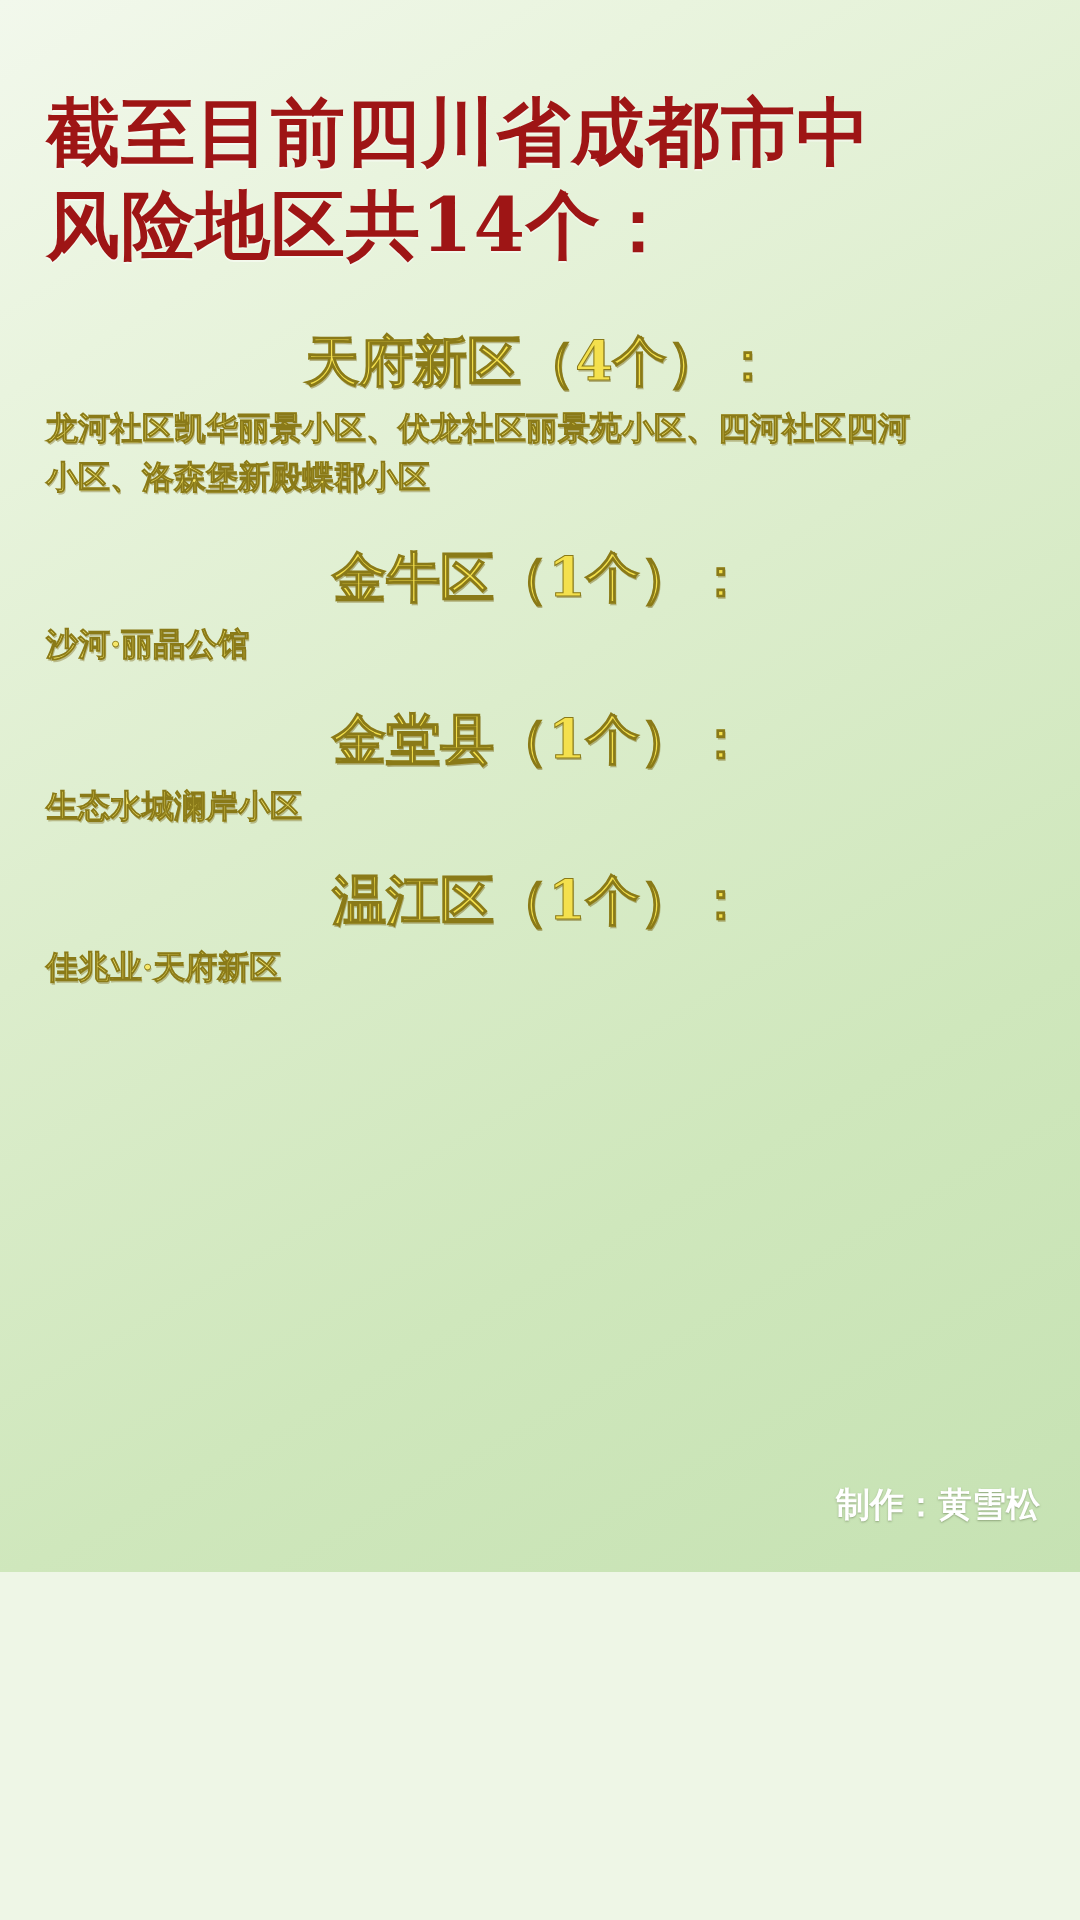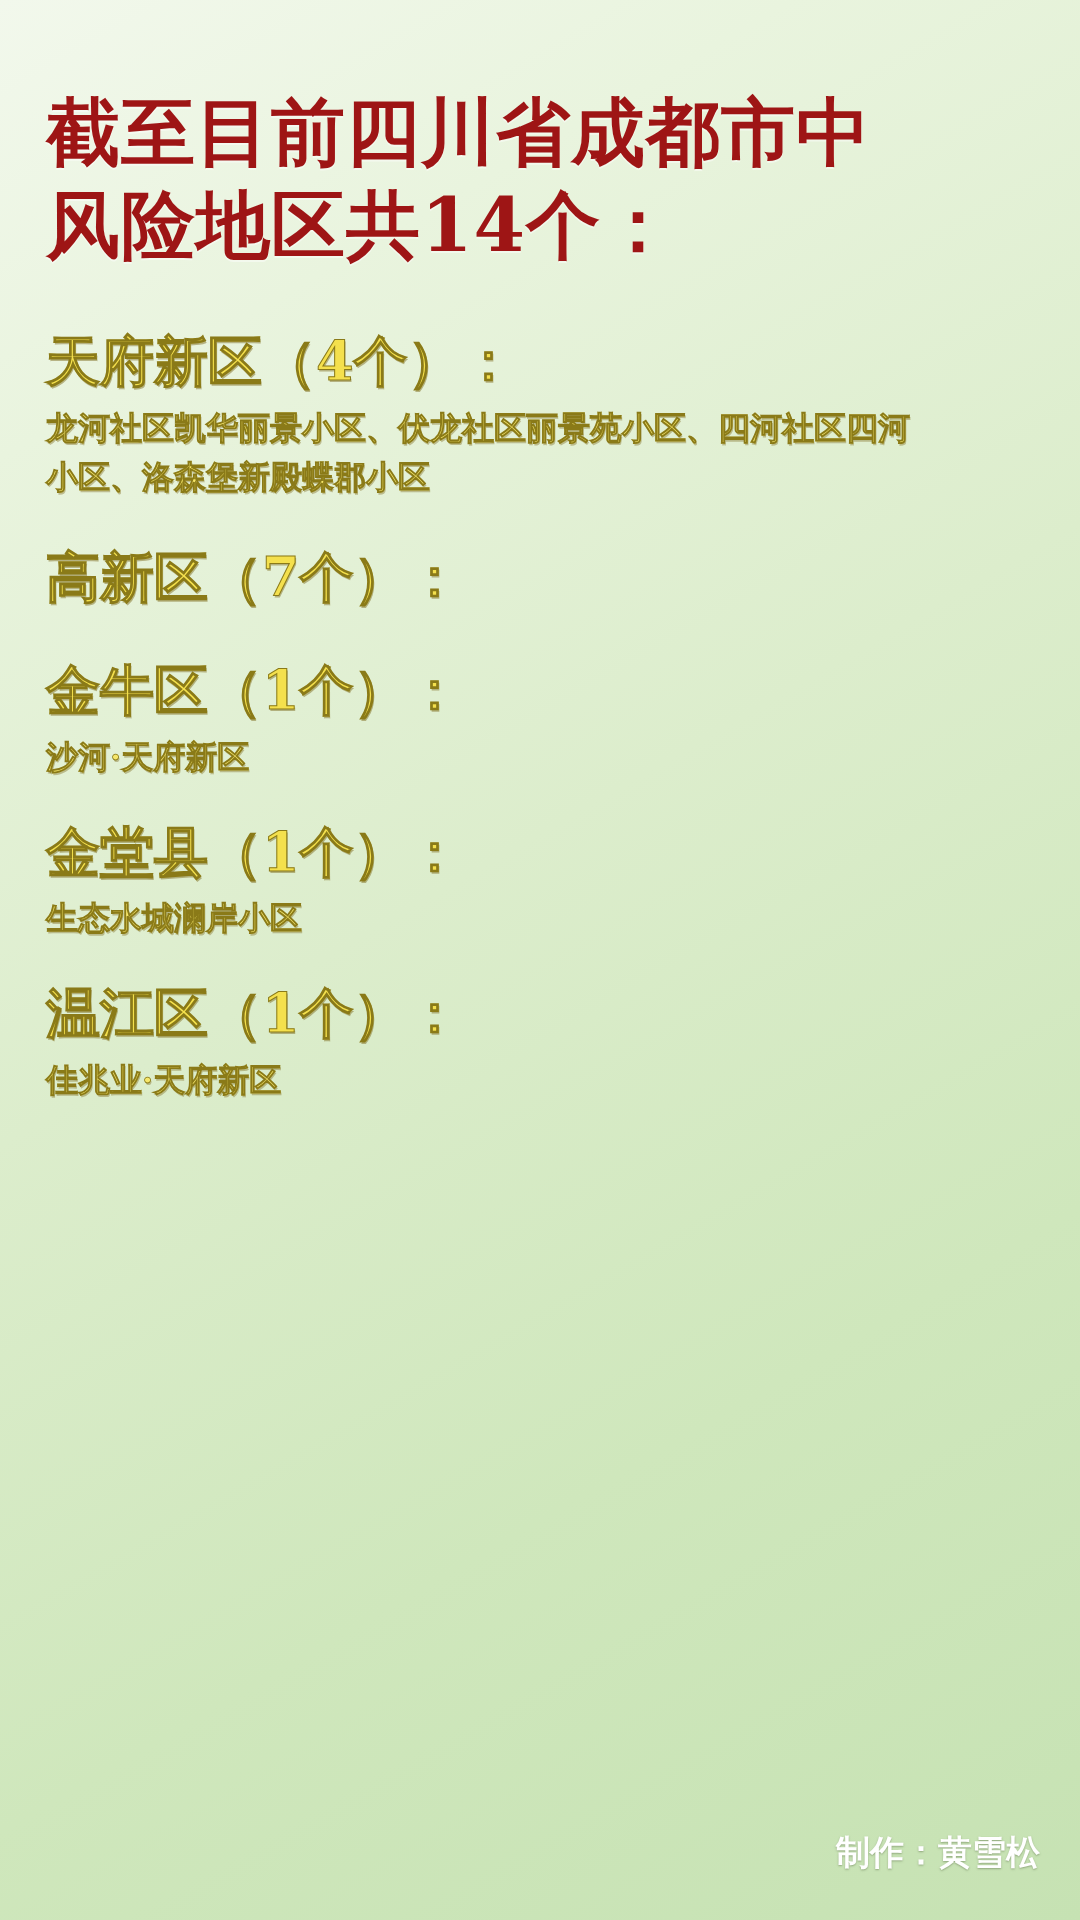--- a/index.html
+++ b/index.html
@@ -16,7 +16,7 @@
   .poster {
     position: relative;
     width: 1080px;
-    height: 1920px;
+    height: 1572px;
     box-sizing: border-box;
     background: linear-gradient(150deg, #f2f8ec 0%, #e9f4de 18%, #dcedcc 45%, #cfe7bc 72%, #c6e2b3 100%);
     padding: 86px 46px 0 46px;

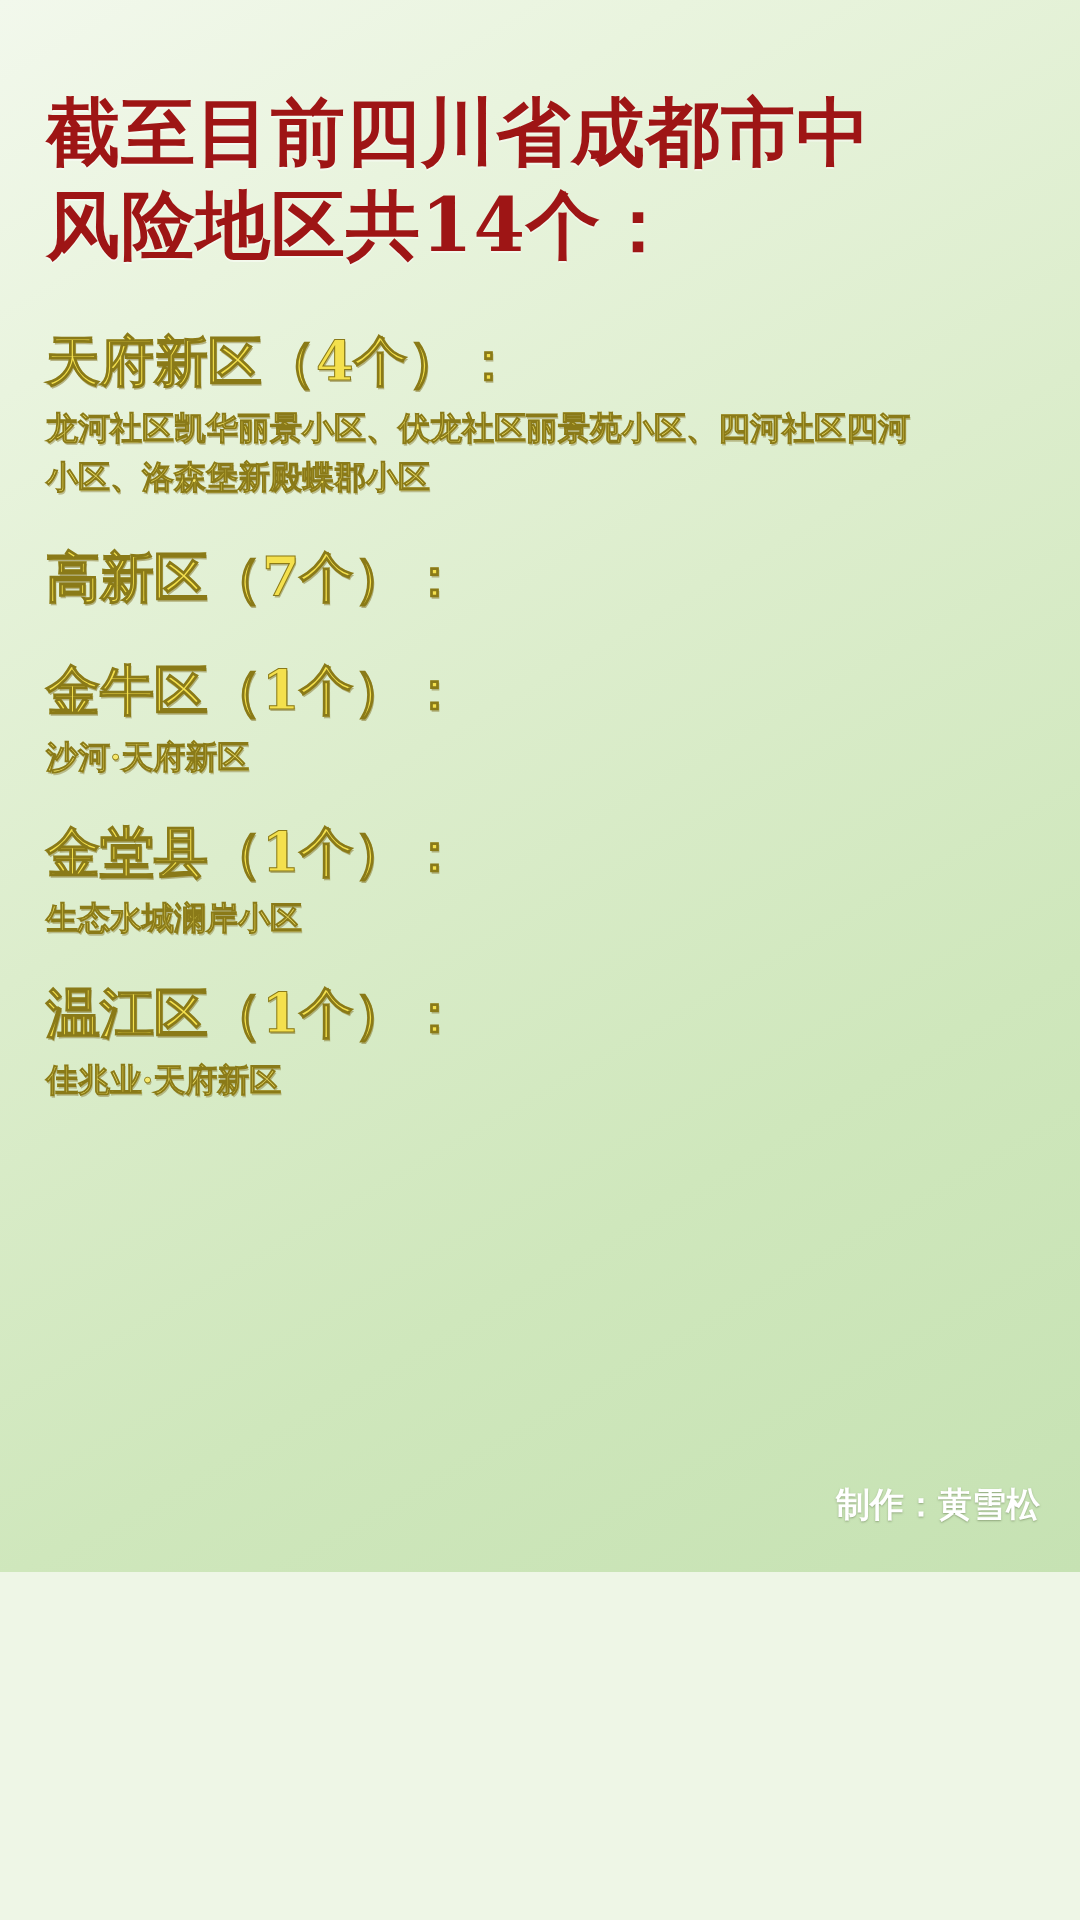--- a/index.html
+++ b/index.html
@@ -43,6 +43,7 @@
     -webkit-text-stroke: 1px #8a7a18;
     text-shadow: 1px 2px 0 rgba(120,100,20,0.45);
     margin: 0 0 6px 0;
+    text-align: center;
   }
   .section-body {
     font-family: "DejaVu Serif", "Liberation Serif", serif;

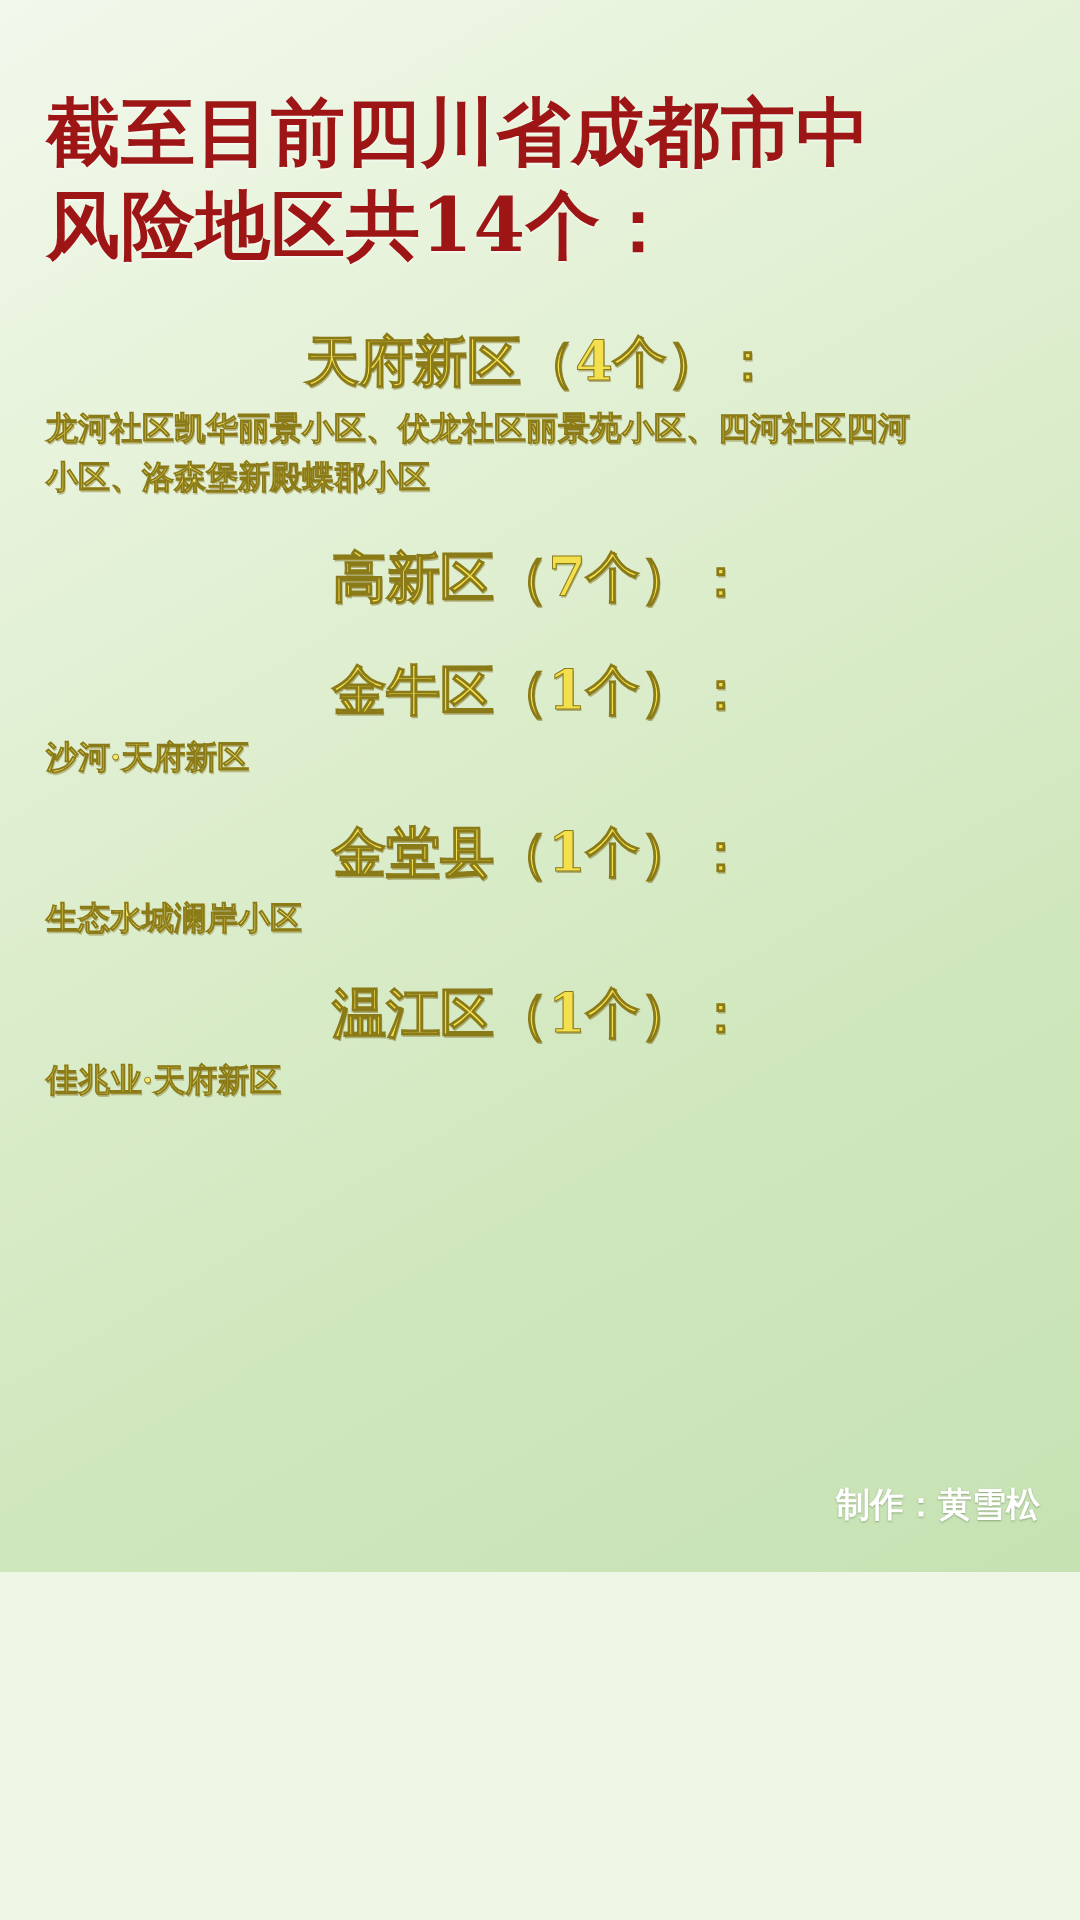--- a/index.html
+++ b/index.html
@@ -82,7 +82,6 @@
   </div>
 
   <div class="section gap-lg">
-    <div class="section-title">高新区（7个）：</div>
   </div>
 
   <div class="section gap-md">

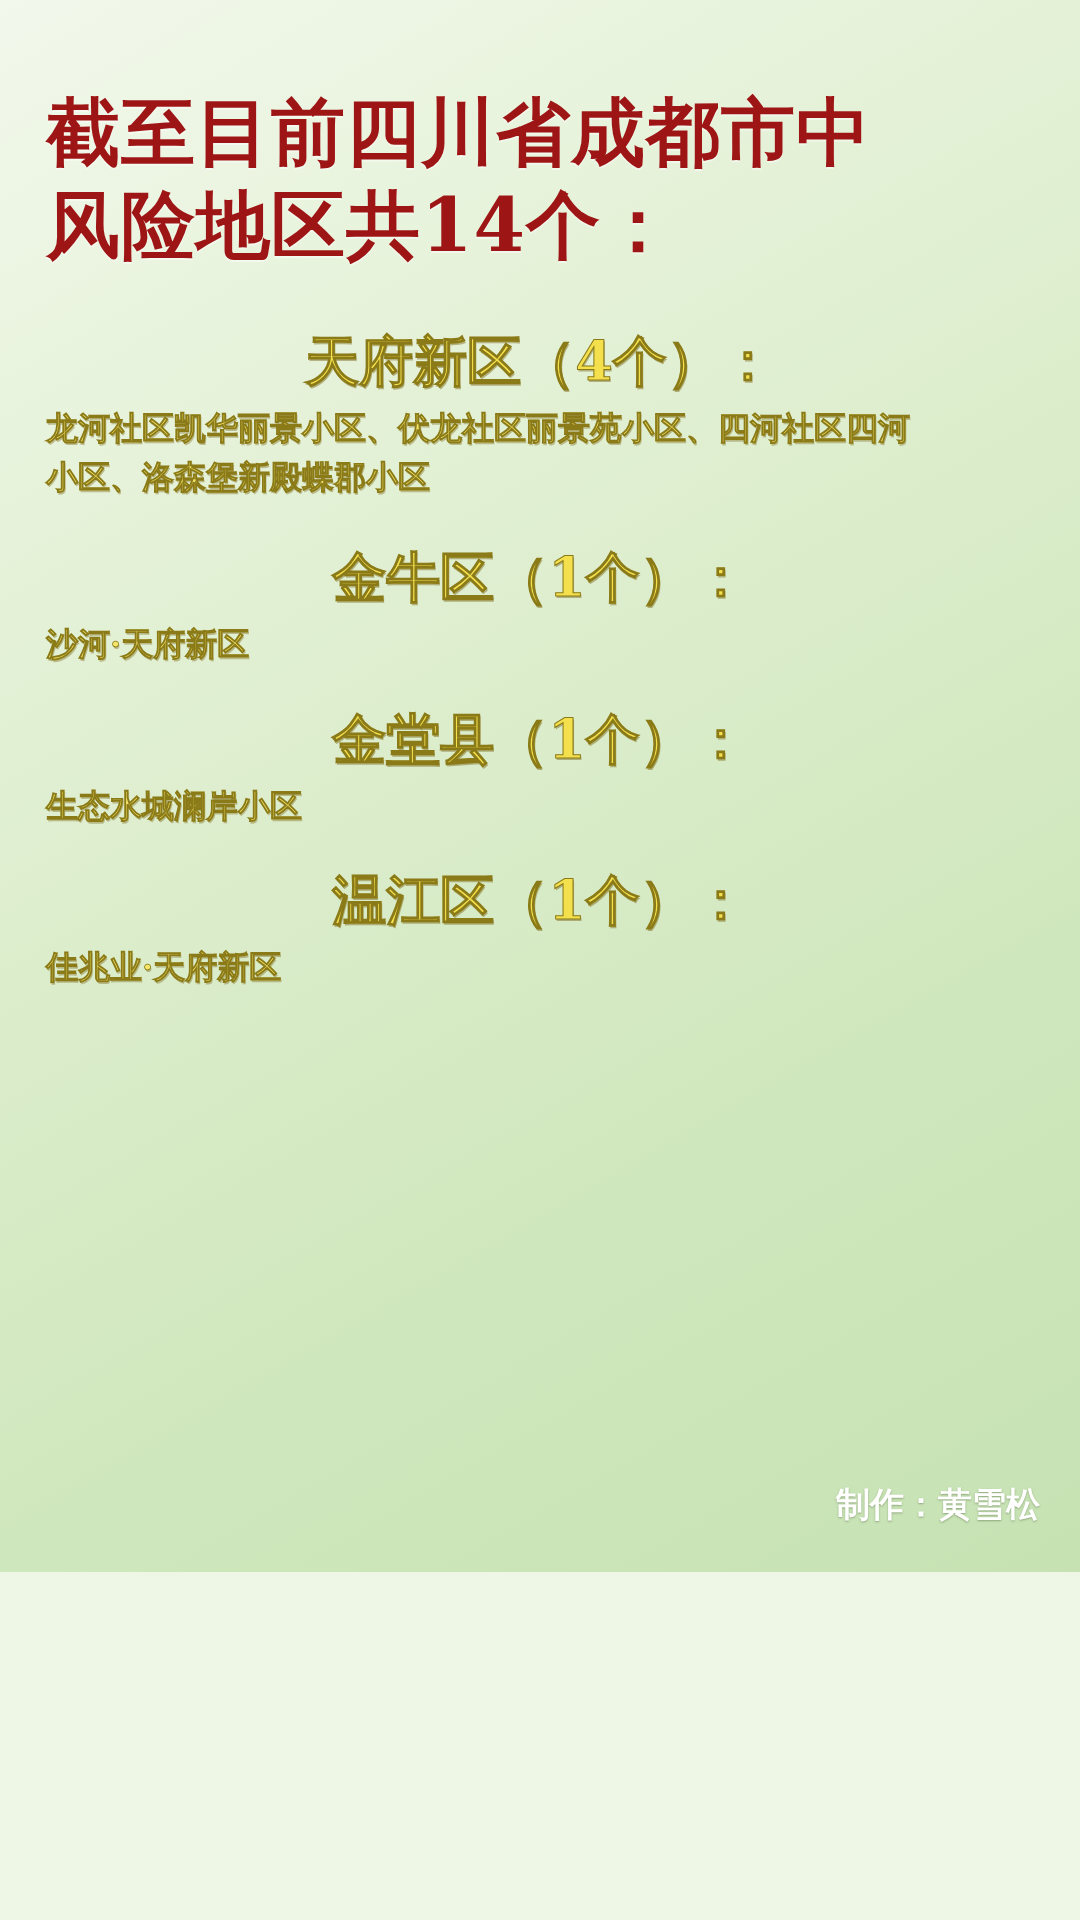--- a/index.html
+++ b/index.html
@@ -86,7 +86,7 @@
 
   <div class="section gap-md">
     <div class="section-title">金牛区（1个）：</div>
-    <p class="section-body">沙河·天府新区</p>
+    <p class="section-body">沙河·丽晶公馆</p>
   </div>
 
   <div class="section gap-md">

